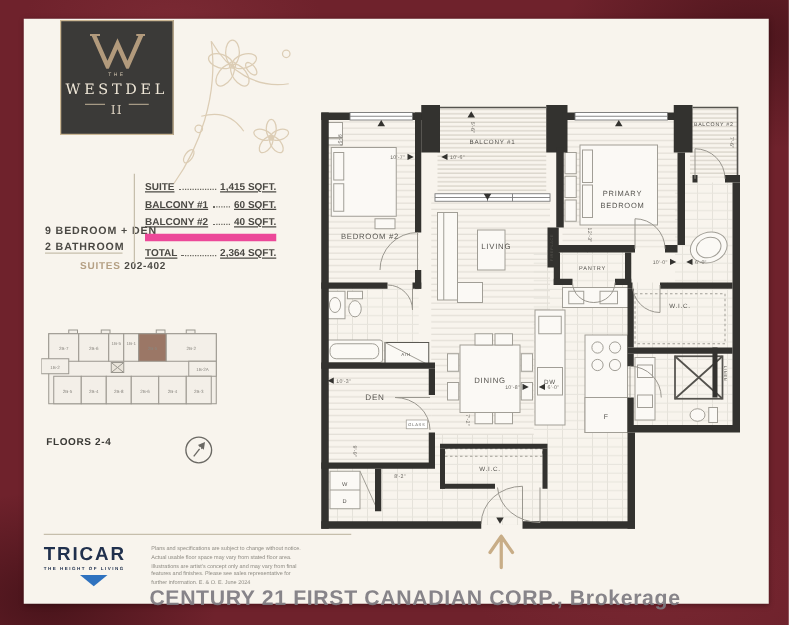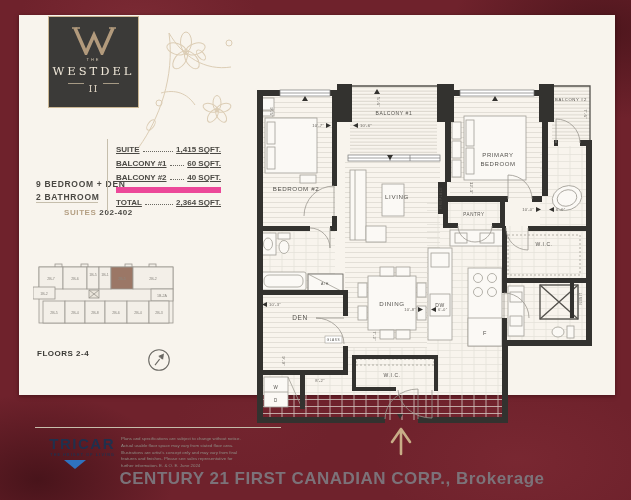--- a/index.html
+++ b/index.html
@@ -13,7 +13,7 @@
          radial-gradient(ellipse 240px 130px at 82% 92%, rgba(142,52,62,.30), transparent 60%),
          radial-gradient(ellipse 160px 90px at 50% 55%, rgba(80,20,28,.35), transparent 65%),
          radial-gradient(ellipse 120px 70px at 40% 85%, rgba(120,40,50,.35), transparent 65%);}
-  .paper{position:absolute;left:19px;top:15px;width:596px;height:380px;background:#f8f4ed;
+  .paper{position:absolute;left:19px;top:15px;width:596px;height:468px;background:#f8f4ed;
          box-shadow:0 1px 4px rgba(30,5,8,.5);}
   .abs{position:absolute;}
   

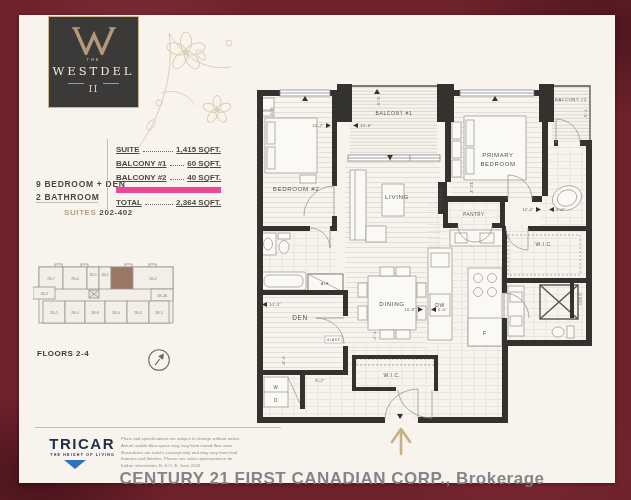--- a/index.html
+++ b/index.html
@@ -39,7 +39,7 @@
   .floors-label{left:18px;top:334px;font-size:8px;font-weight:700;letter-spacing:.5px;color:#3b3a36;}
   
   .footer-rule{left:16px;top:412px;width:246px;}
-  .tricar{left:16px;top:420px;width:80px;text-align:right;}
+  .tricar{left:16px;top:420px;width:80px;text-align:left;}
   .tricar-name{font-size:15px;font-weight:900;letter-spacing:1.5px;color:#20304d;}
   .tricar-tag{font-size:3.6px;font-weight:700;letter-spacing:1.2px;color:#20304d;margin-top:1px;}
   .tricar-tri{width:0;height:0;border-left:11px solid transparent;border-right:11px solid transparent;

